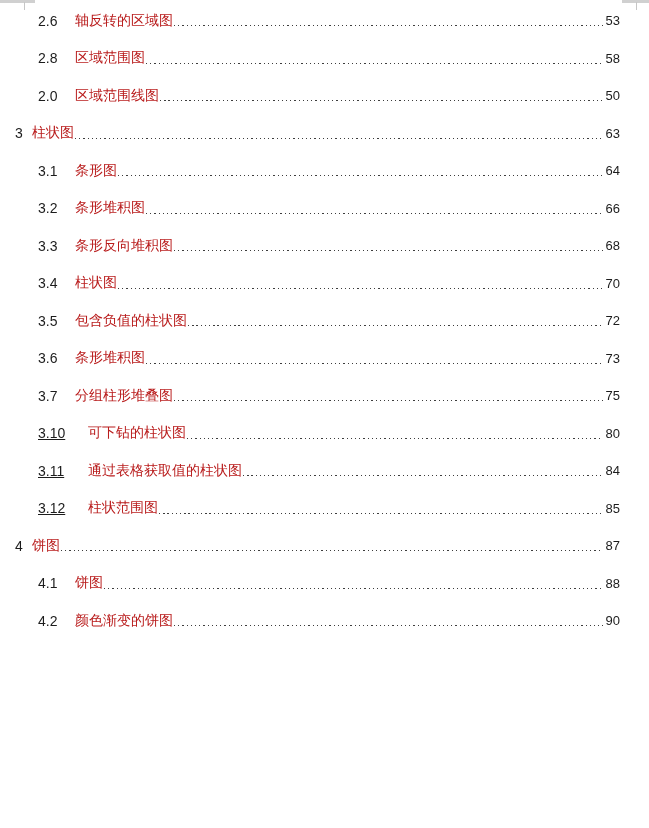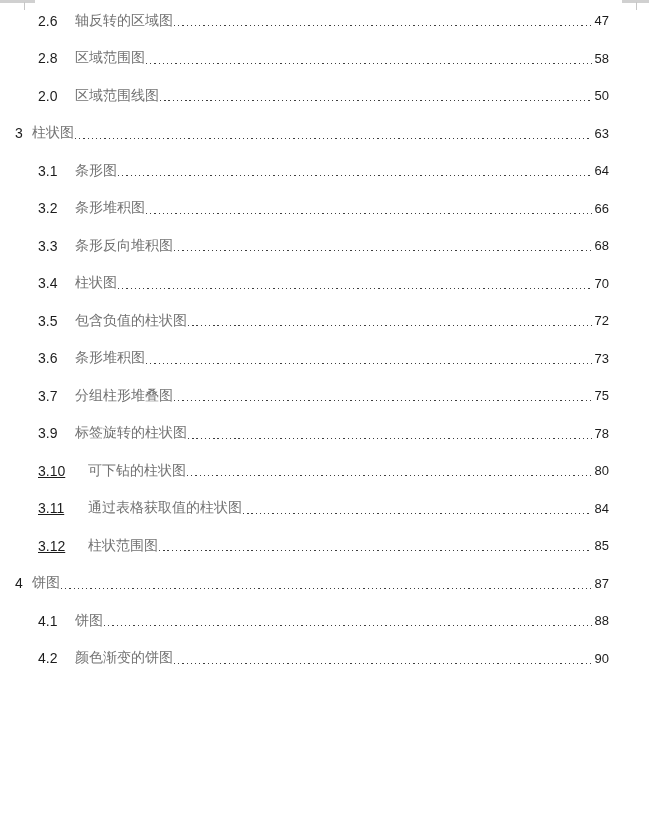--- a/index.html
+++ b/index.html
@@ -25,7 +25,7 @@
 
   .toc {
     position: absolute;
-    top: 2px; left: 0; right: 15px;
+    top: 2px; left: 0; right: 4px;
     padding-right: 25px;
     color: #1c1c1c;
   }

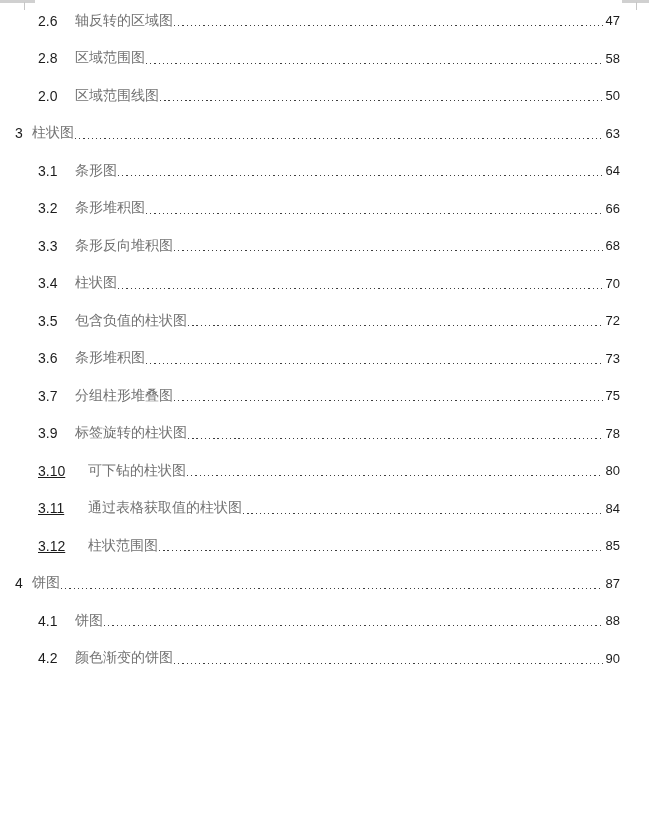--- a/index.html
+++ b/index.html
@@ -43,7 +43,7 @@
   .level-1 .num { min-width: 17px; }
   .level-2 .num { min-width: 37px; }
   .level-2.wide-num .num { min-width: 50px; text-decoration: underline; }
-  .title { color: #737373; }
+  .title { color: #b91c1c; }
   .leader {
     flex: 1 1 auto;
     height: 1.4px;

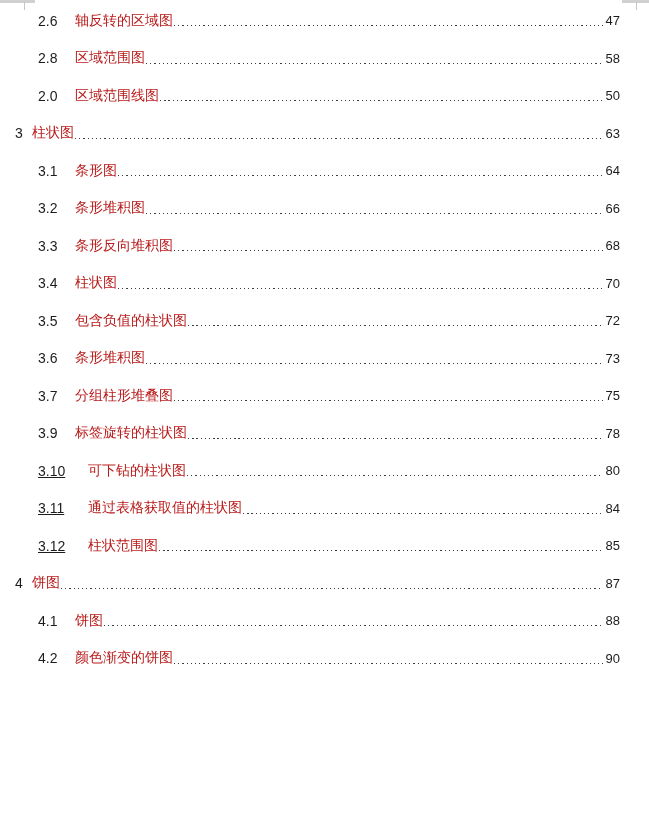--- a/index.html
+++ b/index.html
@@ -73,7 +73,7 @@
     <span class="num">2.6</span>
     <span class="title">轴反转的区域图</span>
     <span class="leader"></span>
-    <span class="pagenum">47</span>
+    <span class="pagenum">53</span>
   </div>
       <div class="toc-row level-2">
     <span class="num">2.8</span>

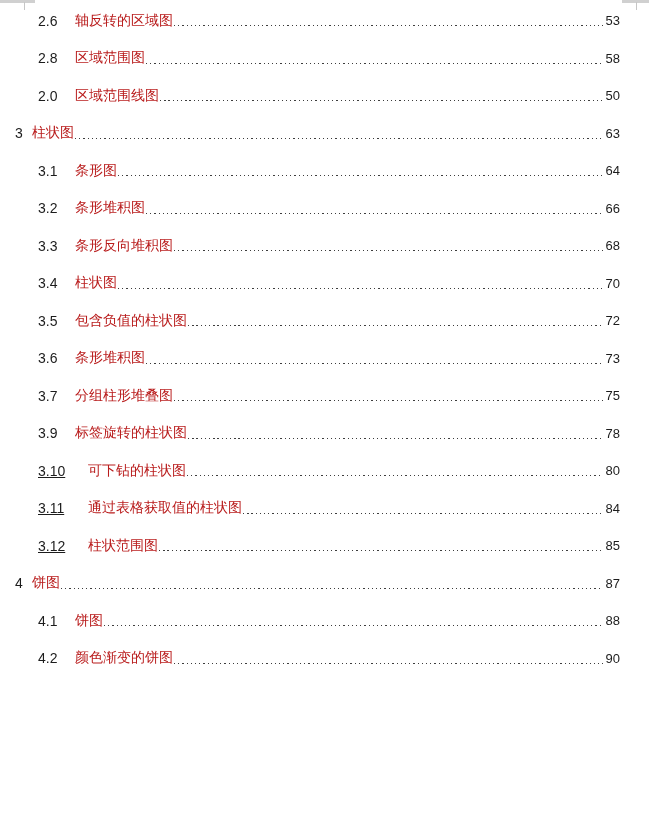--- a/index.html
+++ b/index.html
@@ -135,12 +135,6 @@
     <span class="leader"></span>
     <span class="pagenum">75</span>
   </div>
-      <div class="toc-row level-2">
-    <span class="num">3.9</span>
-    <span class="title">标签旋转的柱状图</span>
-    <span class="leader"></span>
-    <span class="pagenum">78</span>
-  </div>
       <div class="toc-row level-2 wide-num">
     <span class="num">3.10</span>
     <span class="title">可下钻的柱状图</span>

